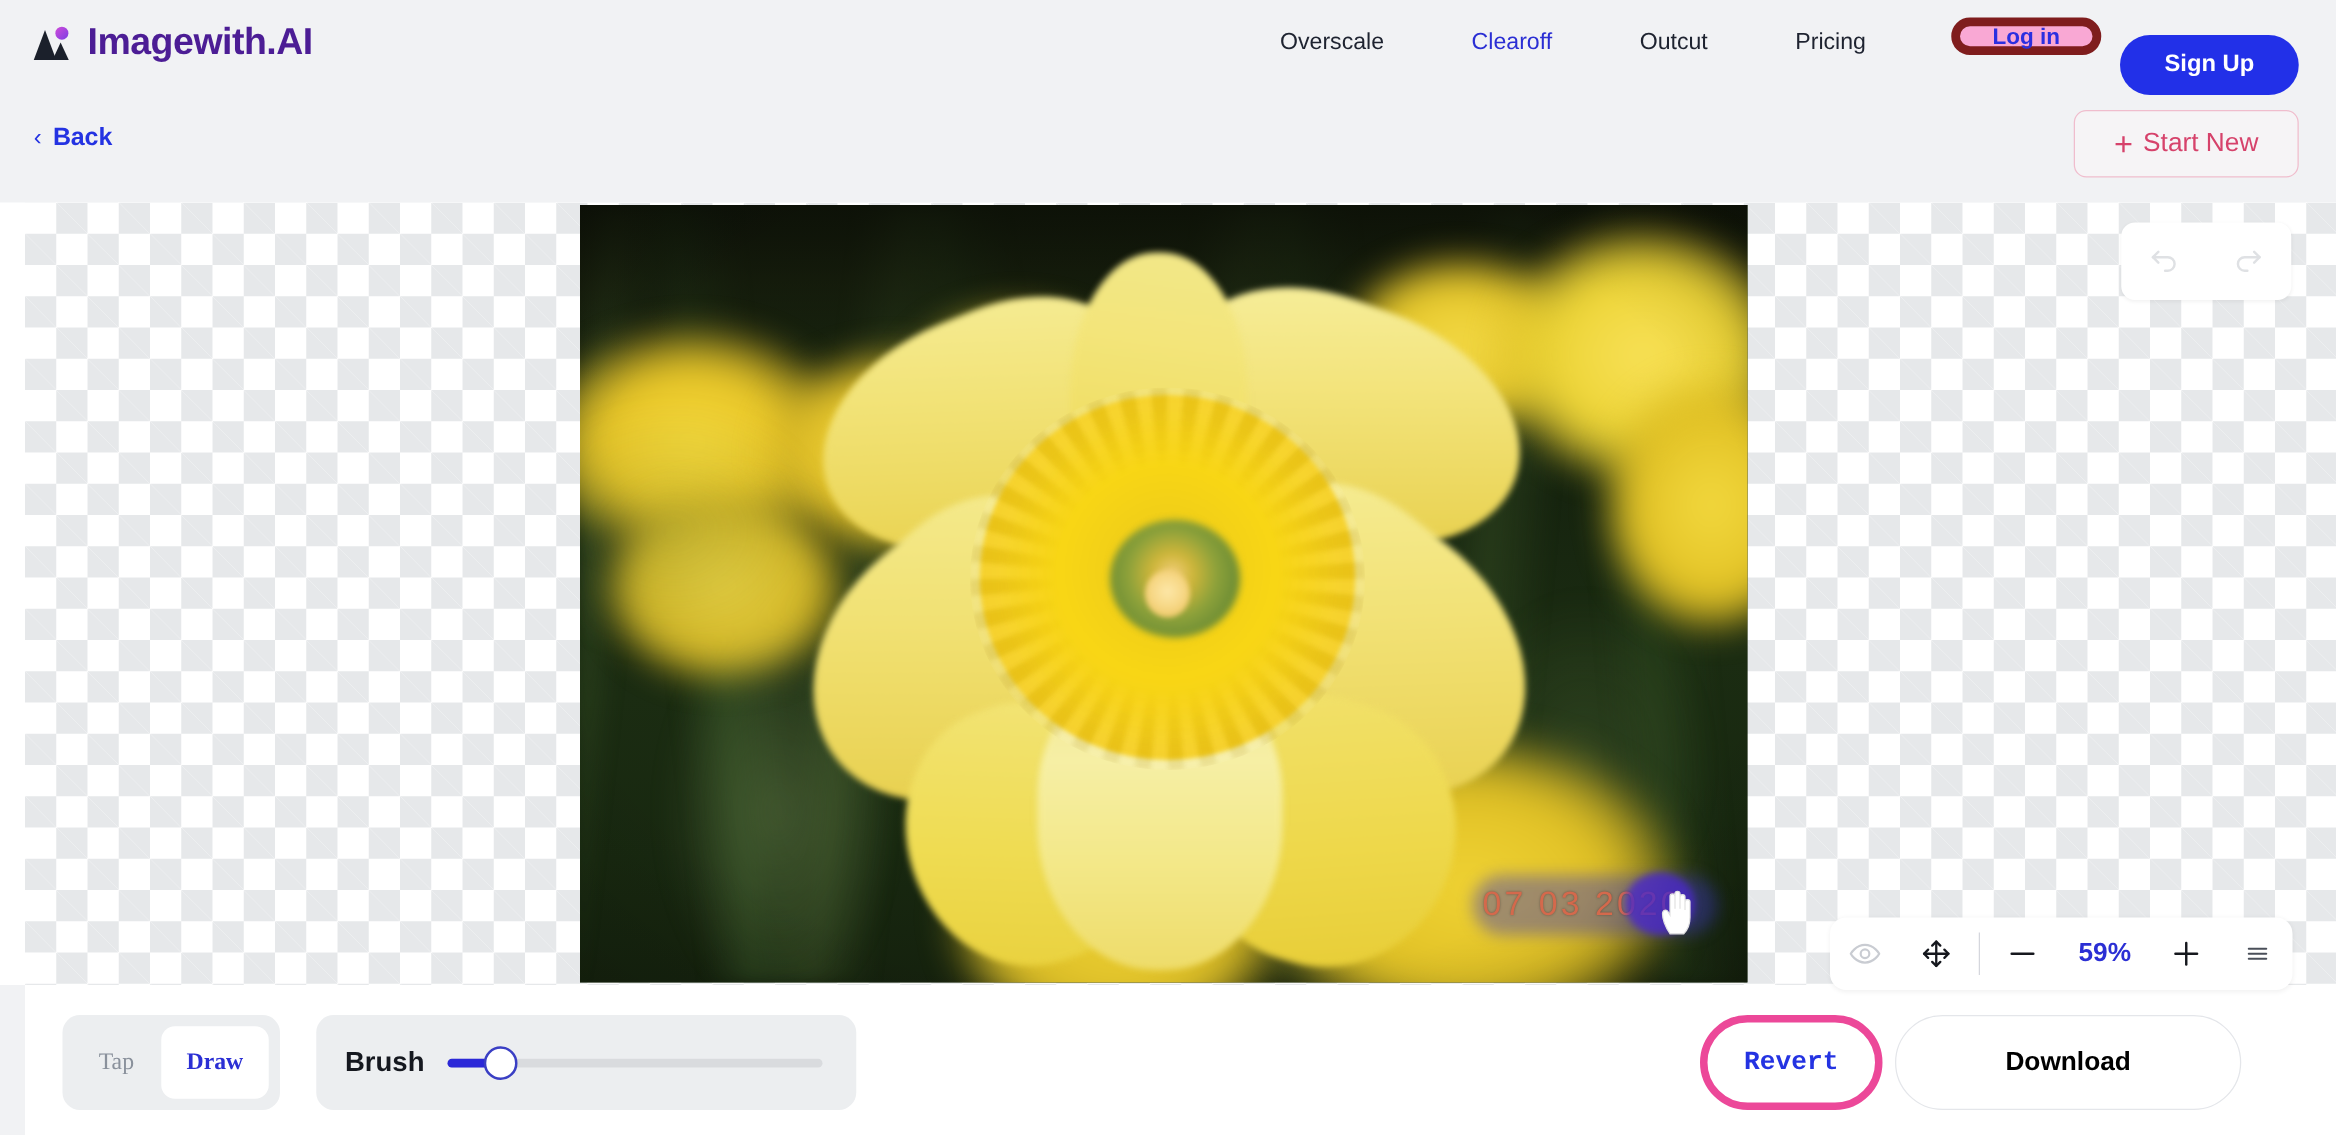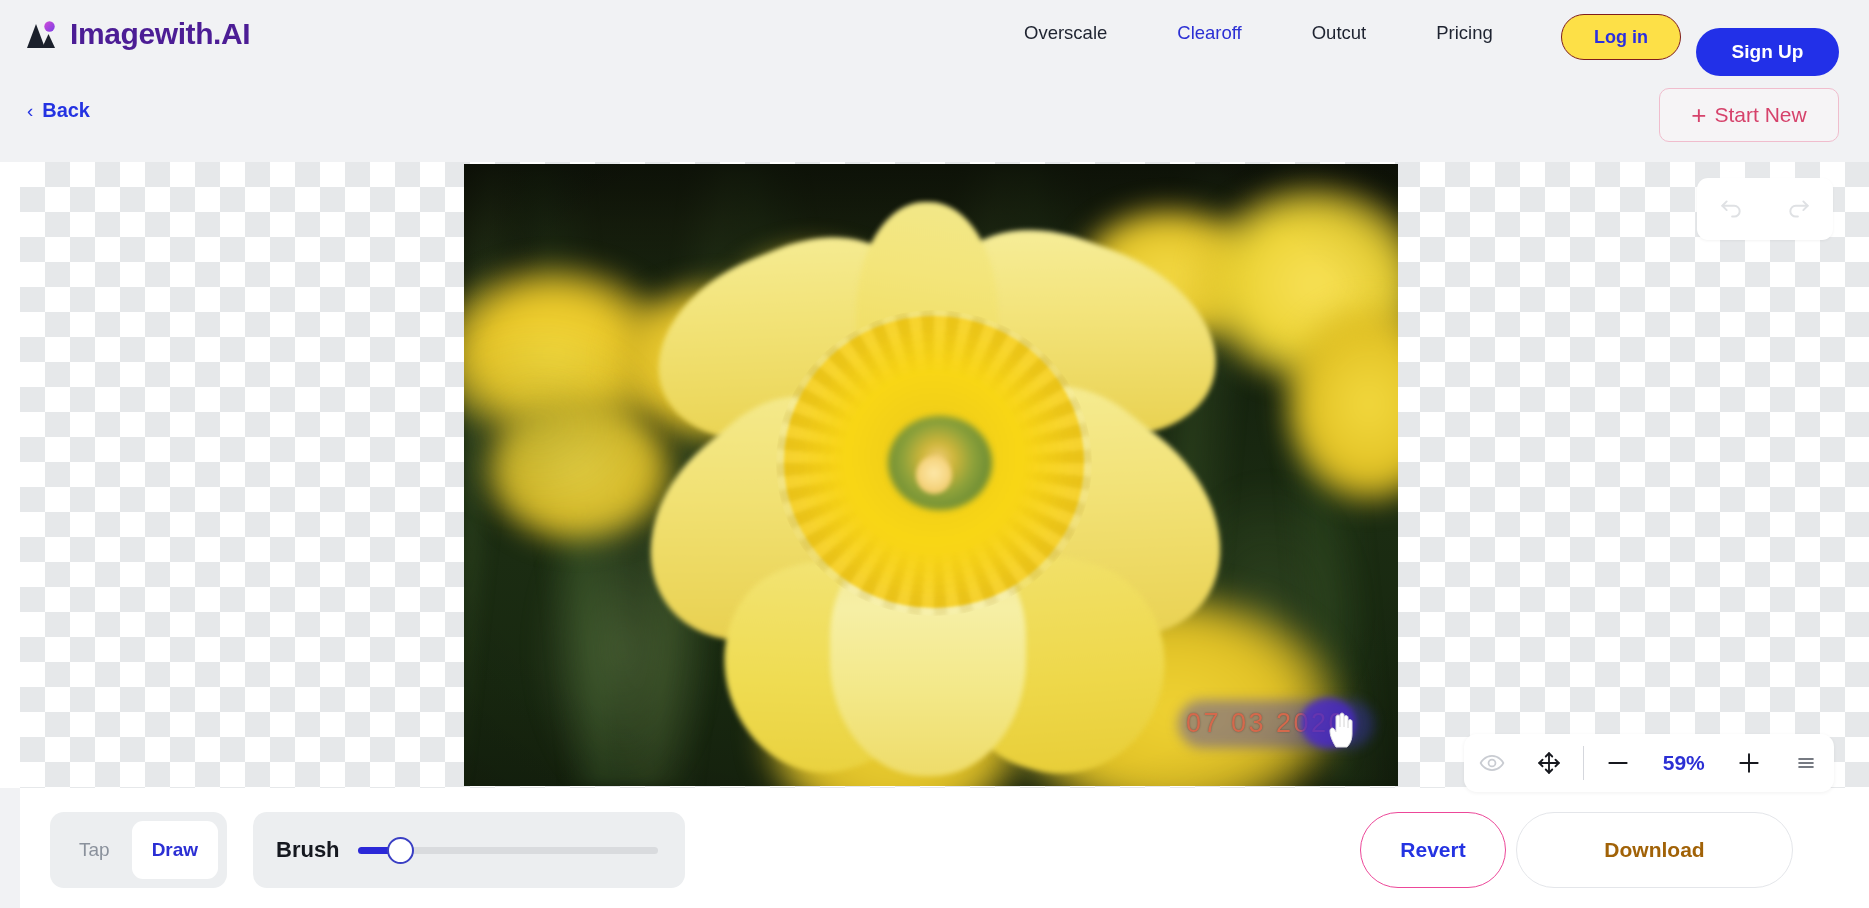--- a/index.html
+++ b/index.html
@@ -68,10 +68,10 @@
   .btn-login {
     position: absolute;
     left: 1561px; top: 14px;
-    width: 120px; height: 46px;
+    width: 120px; height: 30px;
     border-radius: 23px;
-    border: 1px solid #7f1d1d;
-    background: #fde047;
+    border: 7px solid #7f1d1d;
+    background: #f9a8d4;
     color: #2b2fe0;
     font-size: 18px;
     font-weight: 700;

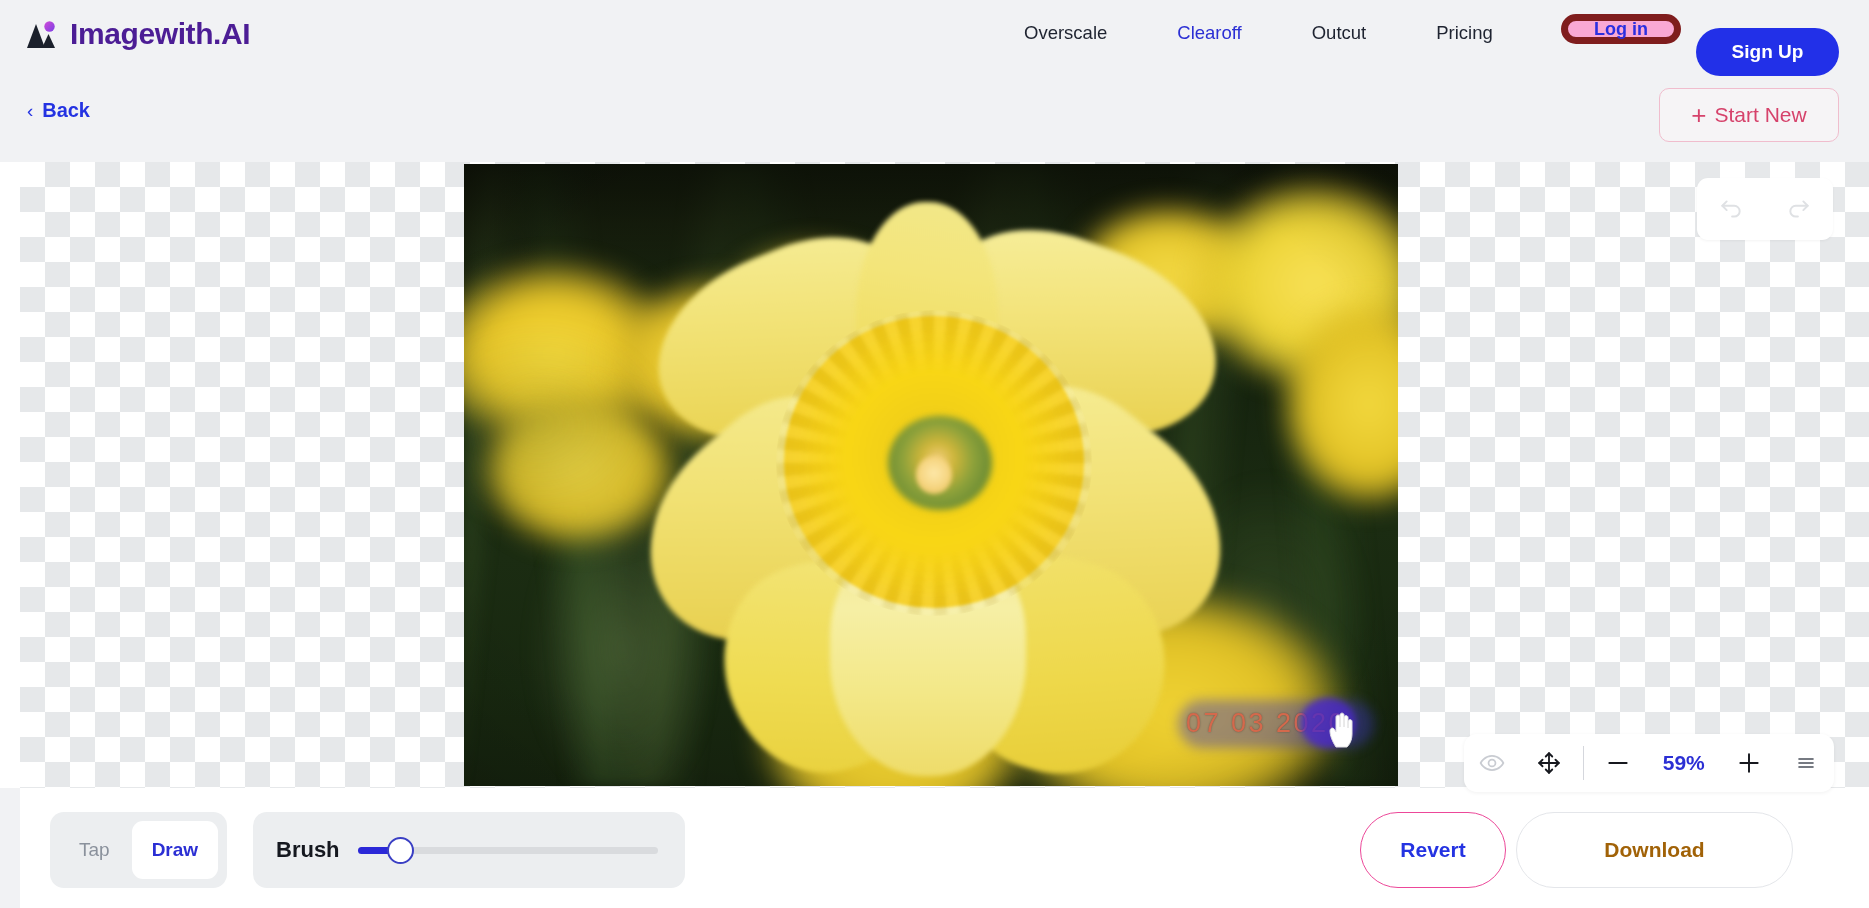--- a/index.html
+++ b/index.html
@@ -401,6 +401,7 @@
     align-items: center;
     padding: 0 9px;
     gap: 2px;
+    font-family: Liberation Serif, serif;
   }
   .mode-btn {
     padding: 0 20px;

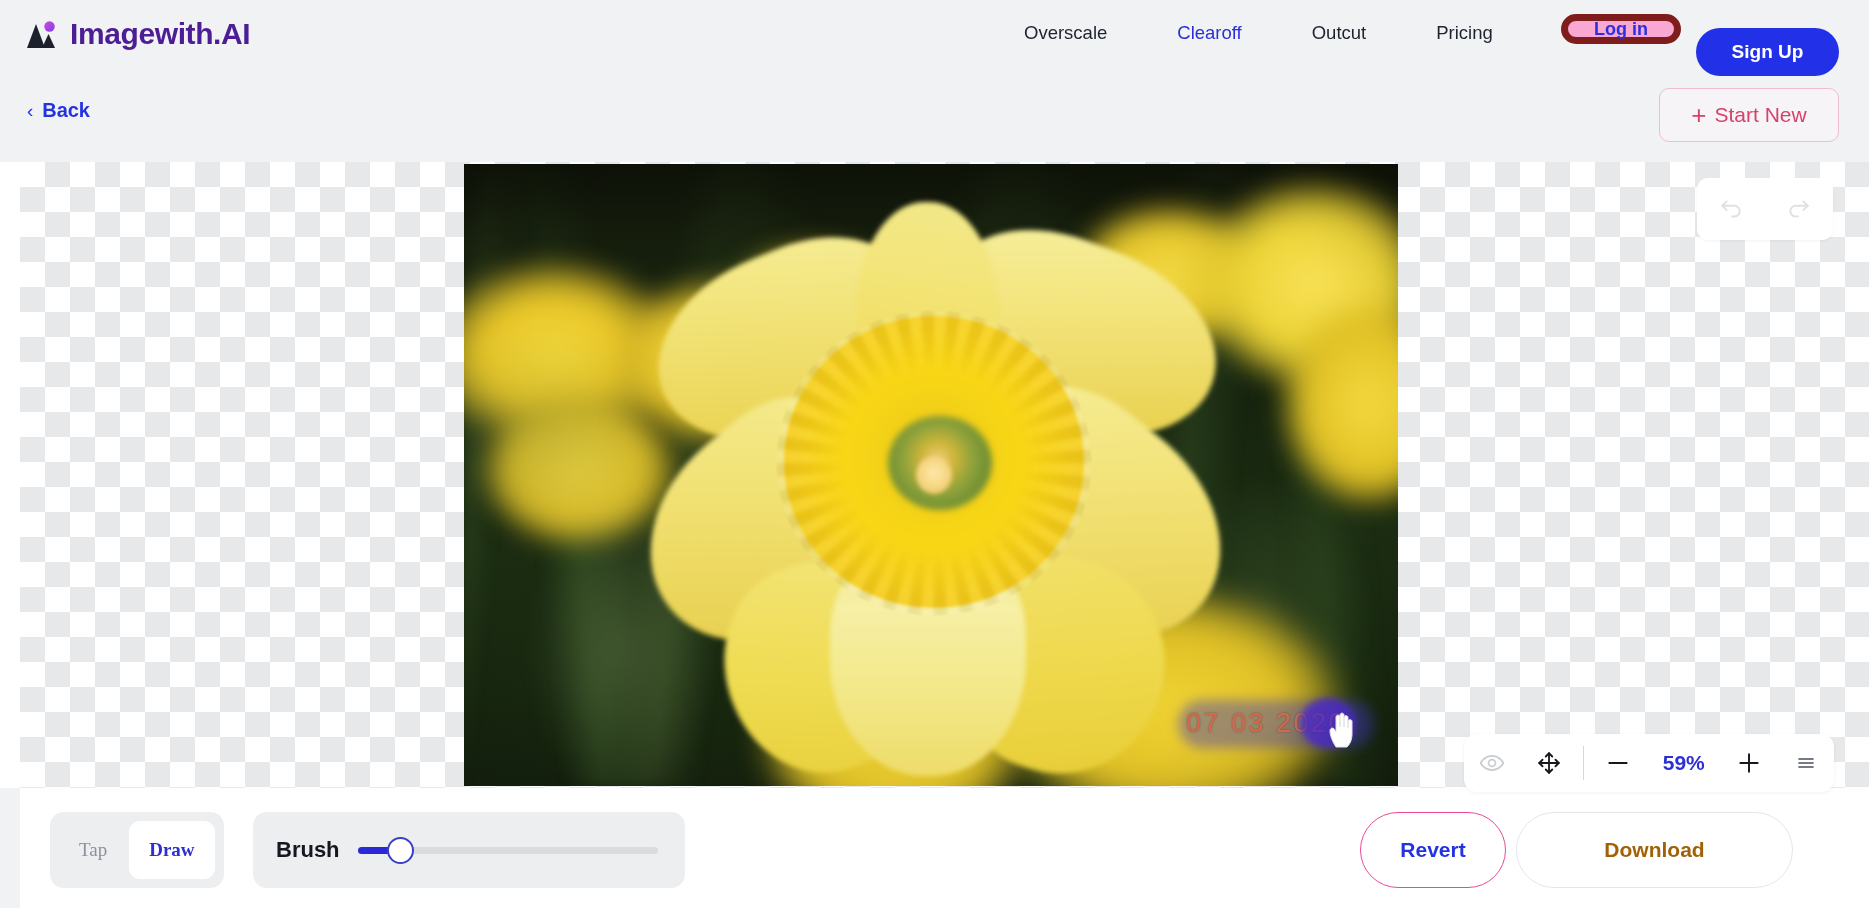--- a/index.html
+++ b/index.html
@@ -472,13 +472,14 @@
     left: 1360px; top: 812px;
     width: 146px; height: 76px;
     border-radius: 38px;
-    border: 1px solid #ec4899;
+    border: 6px solid #ec4899;
     background: #ffffff;
     color: #2433e2;
     font-size: 21px;
     font-weight: 700;
     display: flex; align-items: center; justify-content: center;
     cursor: pointer;
+    font-family: Liberation Mono, monospace;
   }
   .btn-download {
     position: absolute;

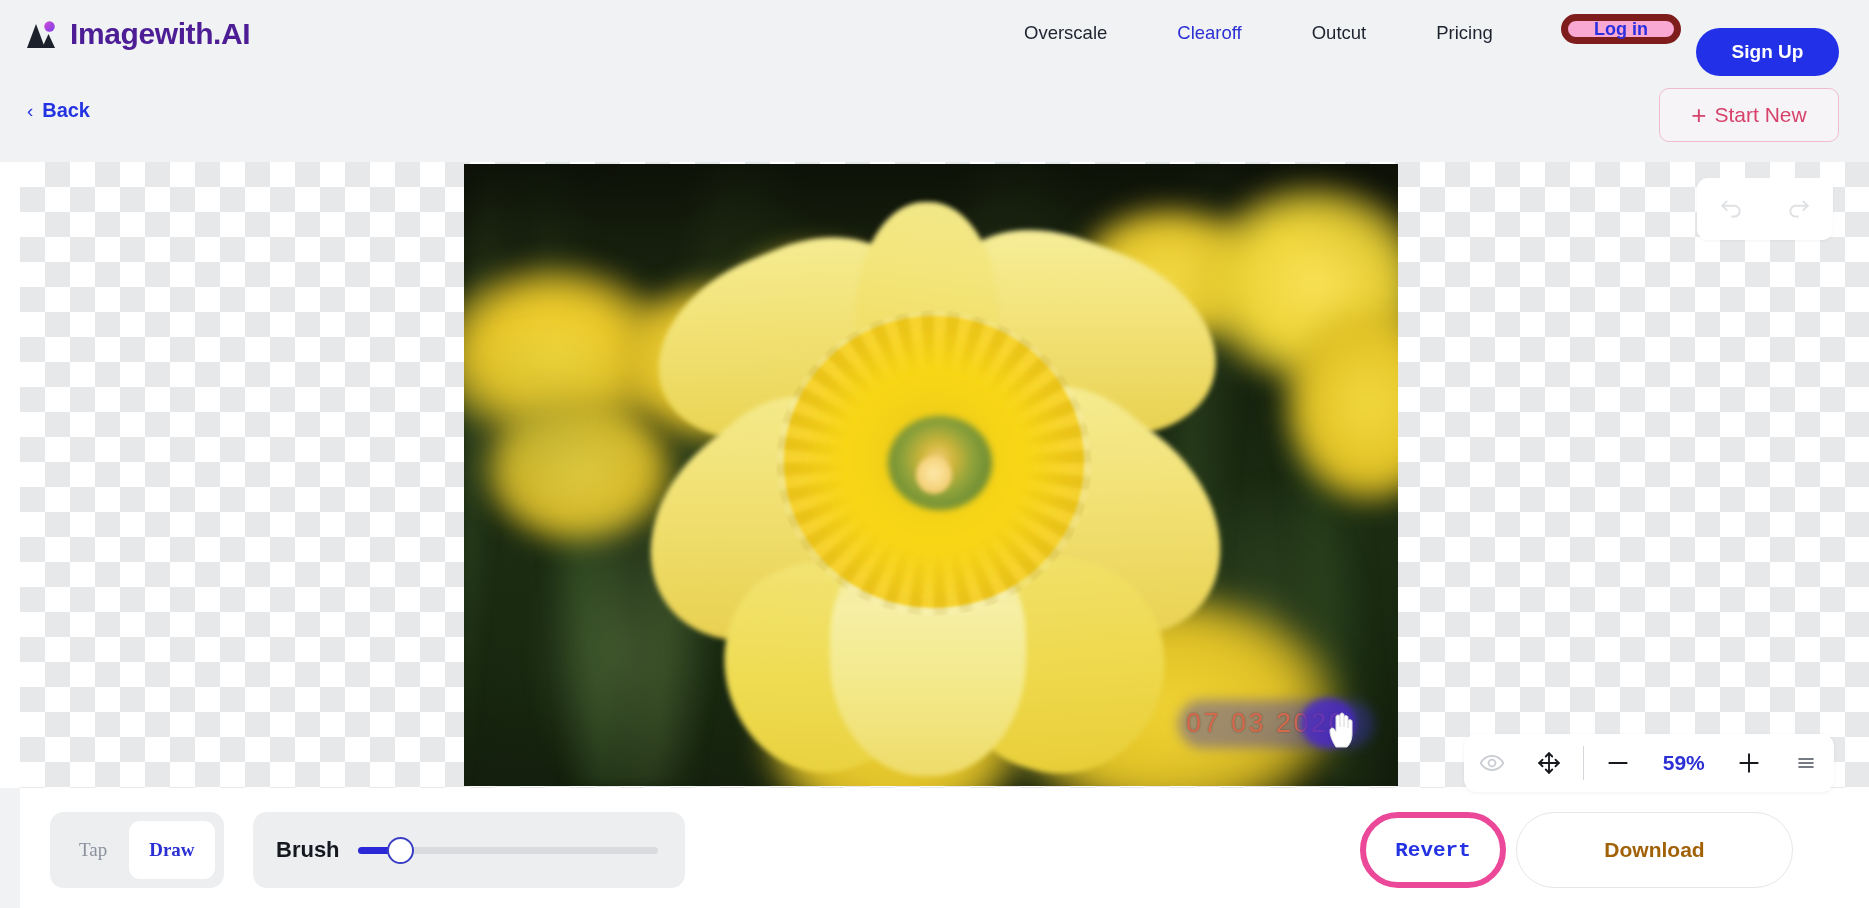--- a/index.html
+++ b/index.html
@@ -488,7 +488,7 @@
     border-radius: 38px;
     border: 1px solid #e4e6ea;
     background: #ffffff;
-    color: #a16207;
+    color: #000000;
     font-size: 21px;
     font-weight: 700;
     display: flex; align-items: center; justify-content: center;

